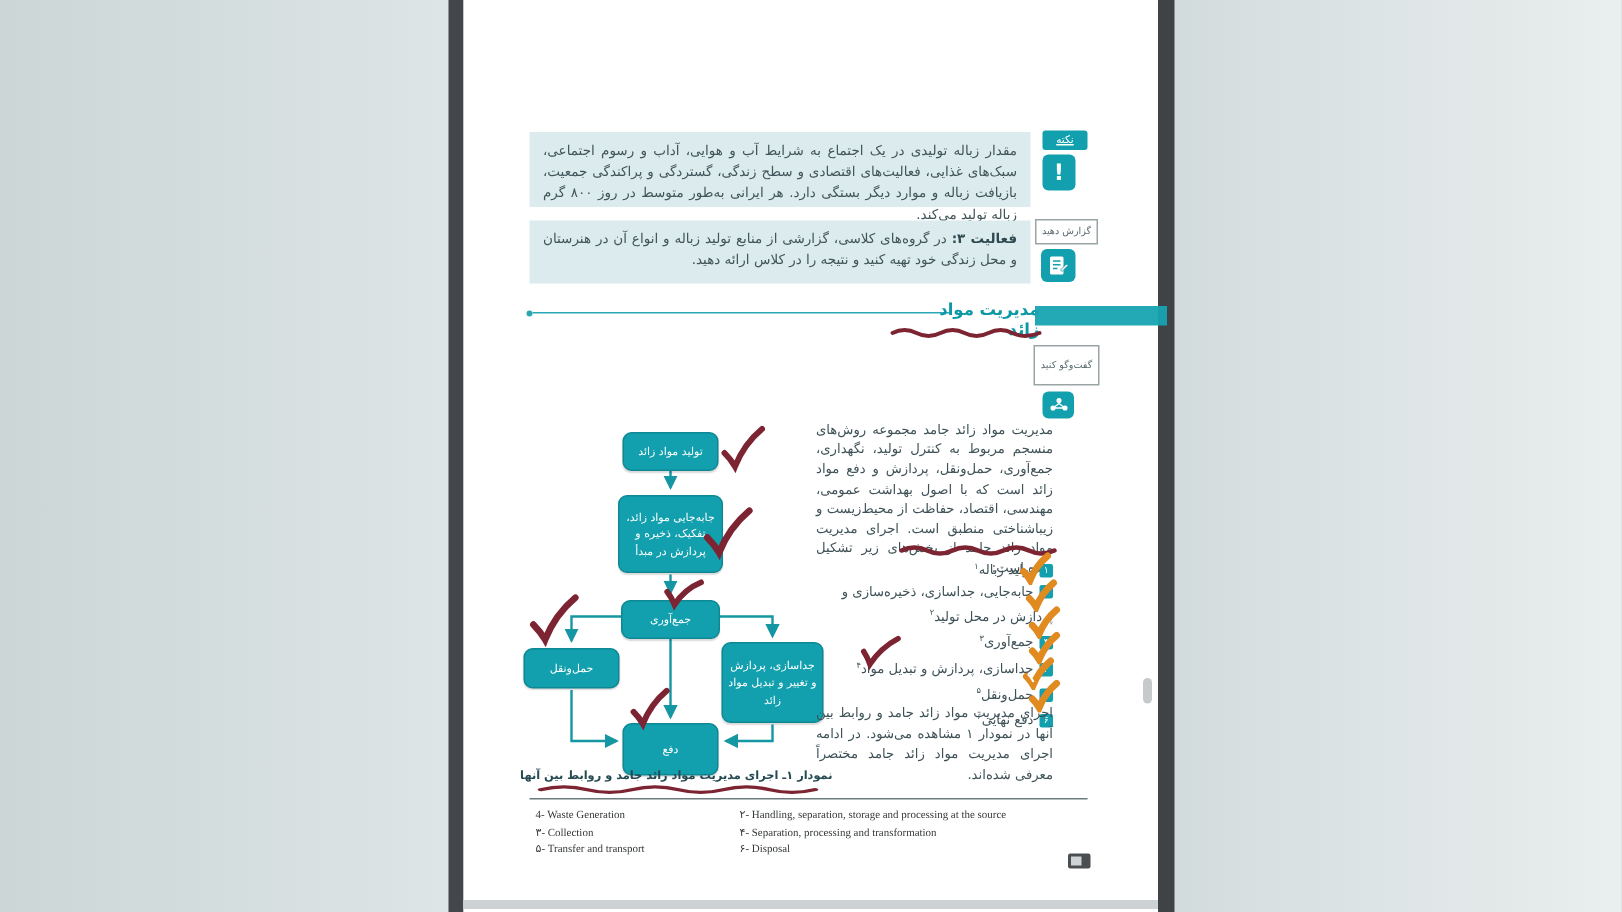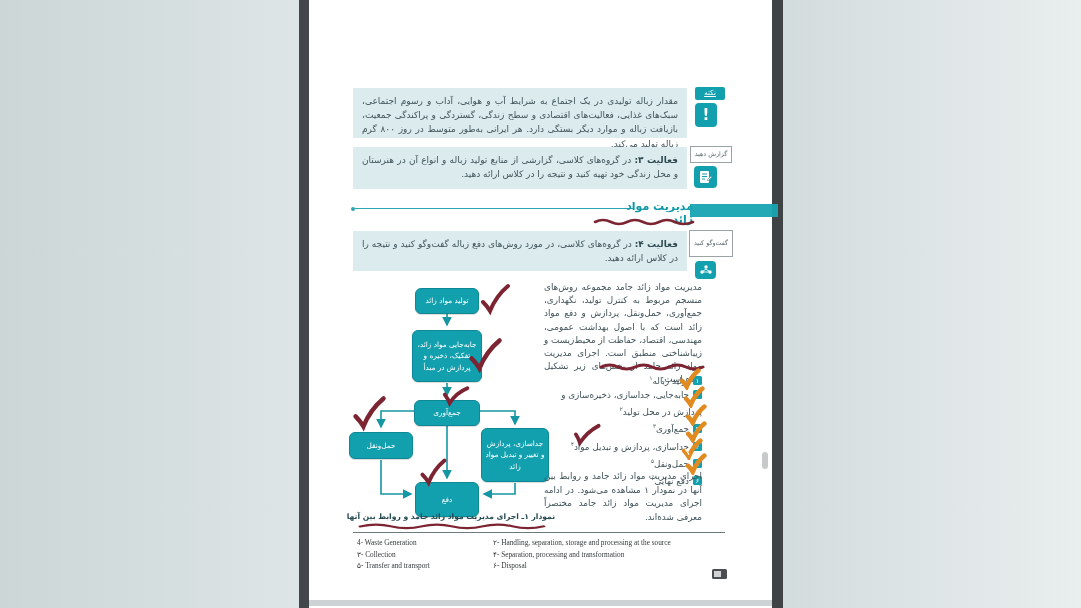--- a/index.html
+++ b/index.html
@@ -96,9 +96,6 @@
       <path d="M2 6 Q10 2 18 6 T34 6 T50 6 T66 6 T82 6 T100 6" stroke="#7d2433" stroke-width="2.6" fill="none" stroke-linecap="round"></path>
     </svg>
 
-    <div class="abs notebox" style="left:44px;top:231px;width:334px;height:40px;">
-      <span class="b">فعالیت ۴:</span><span> در گروه‌های کلاسی، در مورد روش‌های دفع زباله گفت‌وگو کنید و نتیجه را در کلاس ارائه دهید.</span>
-    </div>
     <div class="abs margin-box" style="left:380px;top:230px;width:44px;height:27px;">گفت‌وگو کنید</div>
     <div class="abs icon-tile" style="left:386px;top:261px;width:21px;height:18px;">
       <svg width="14" height="12" viewBox="0 0 14 12">

